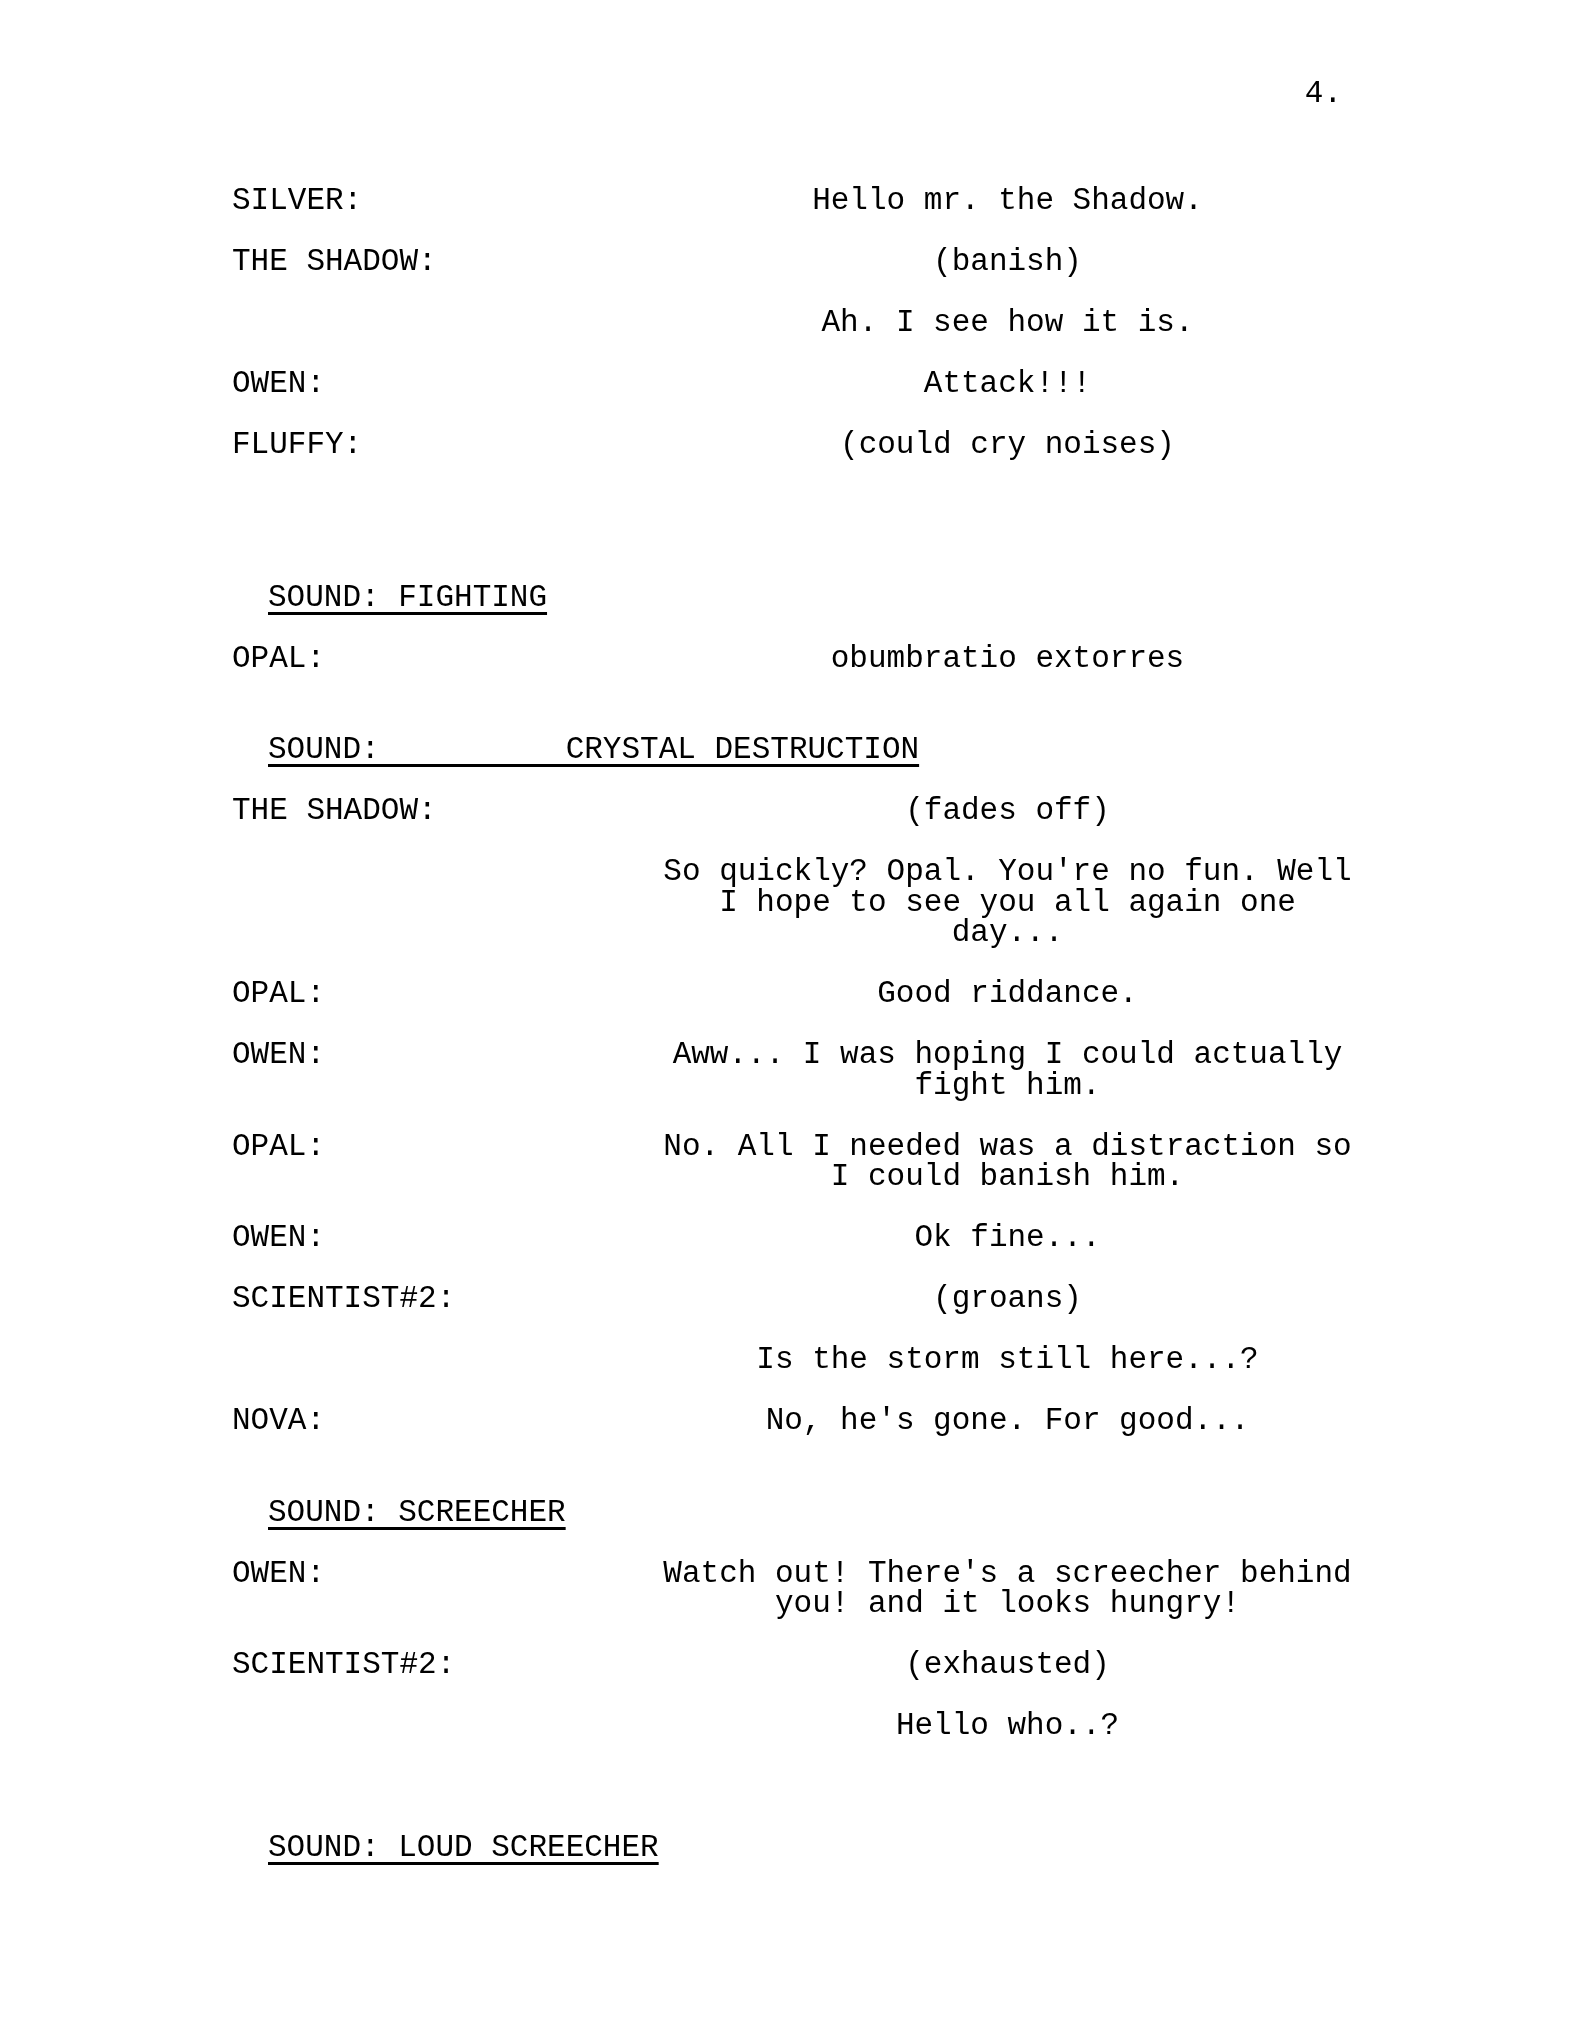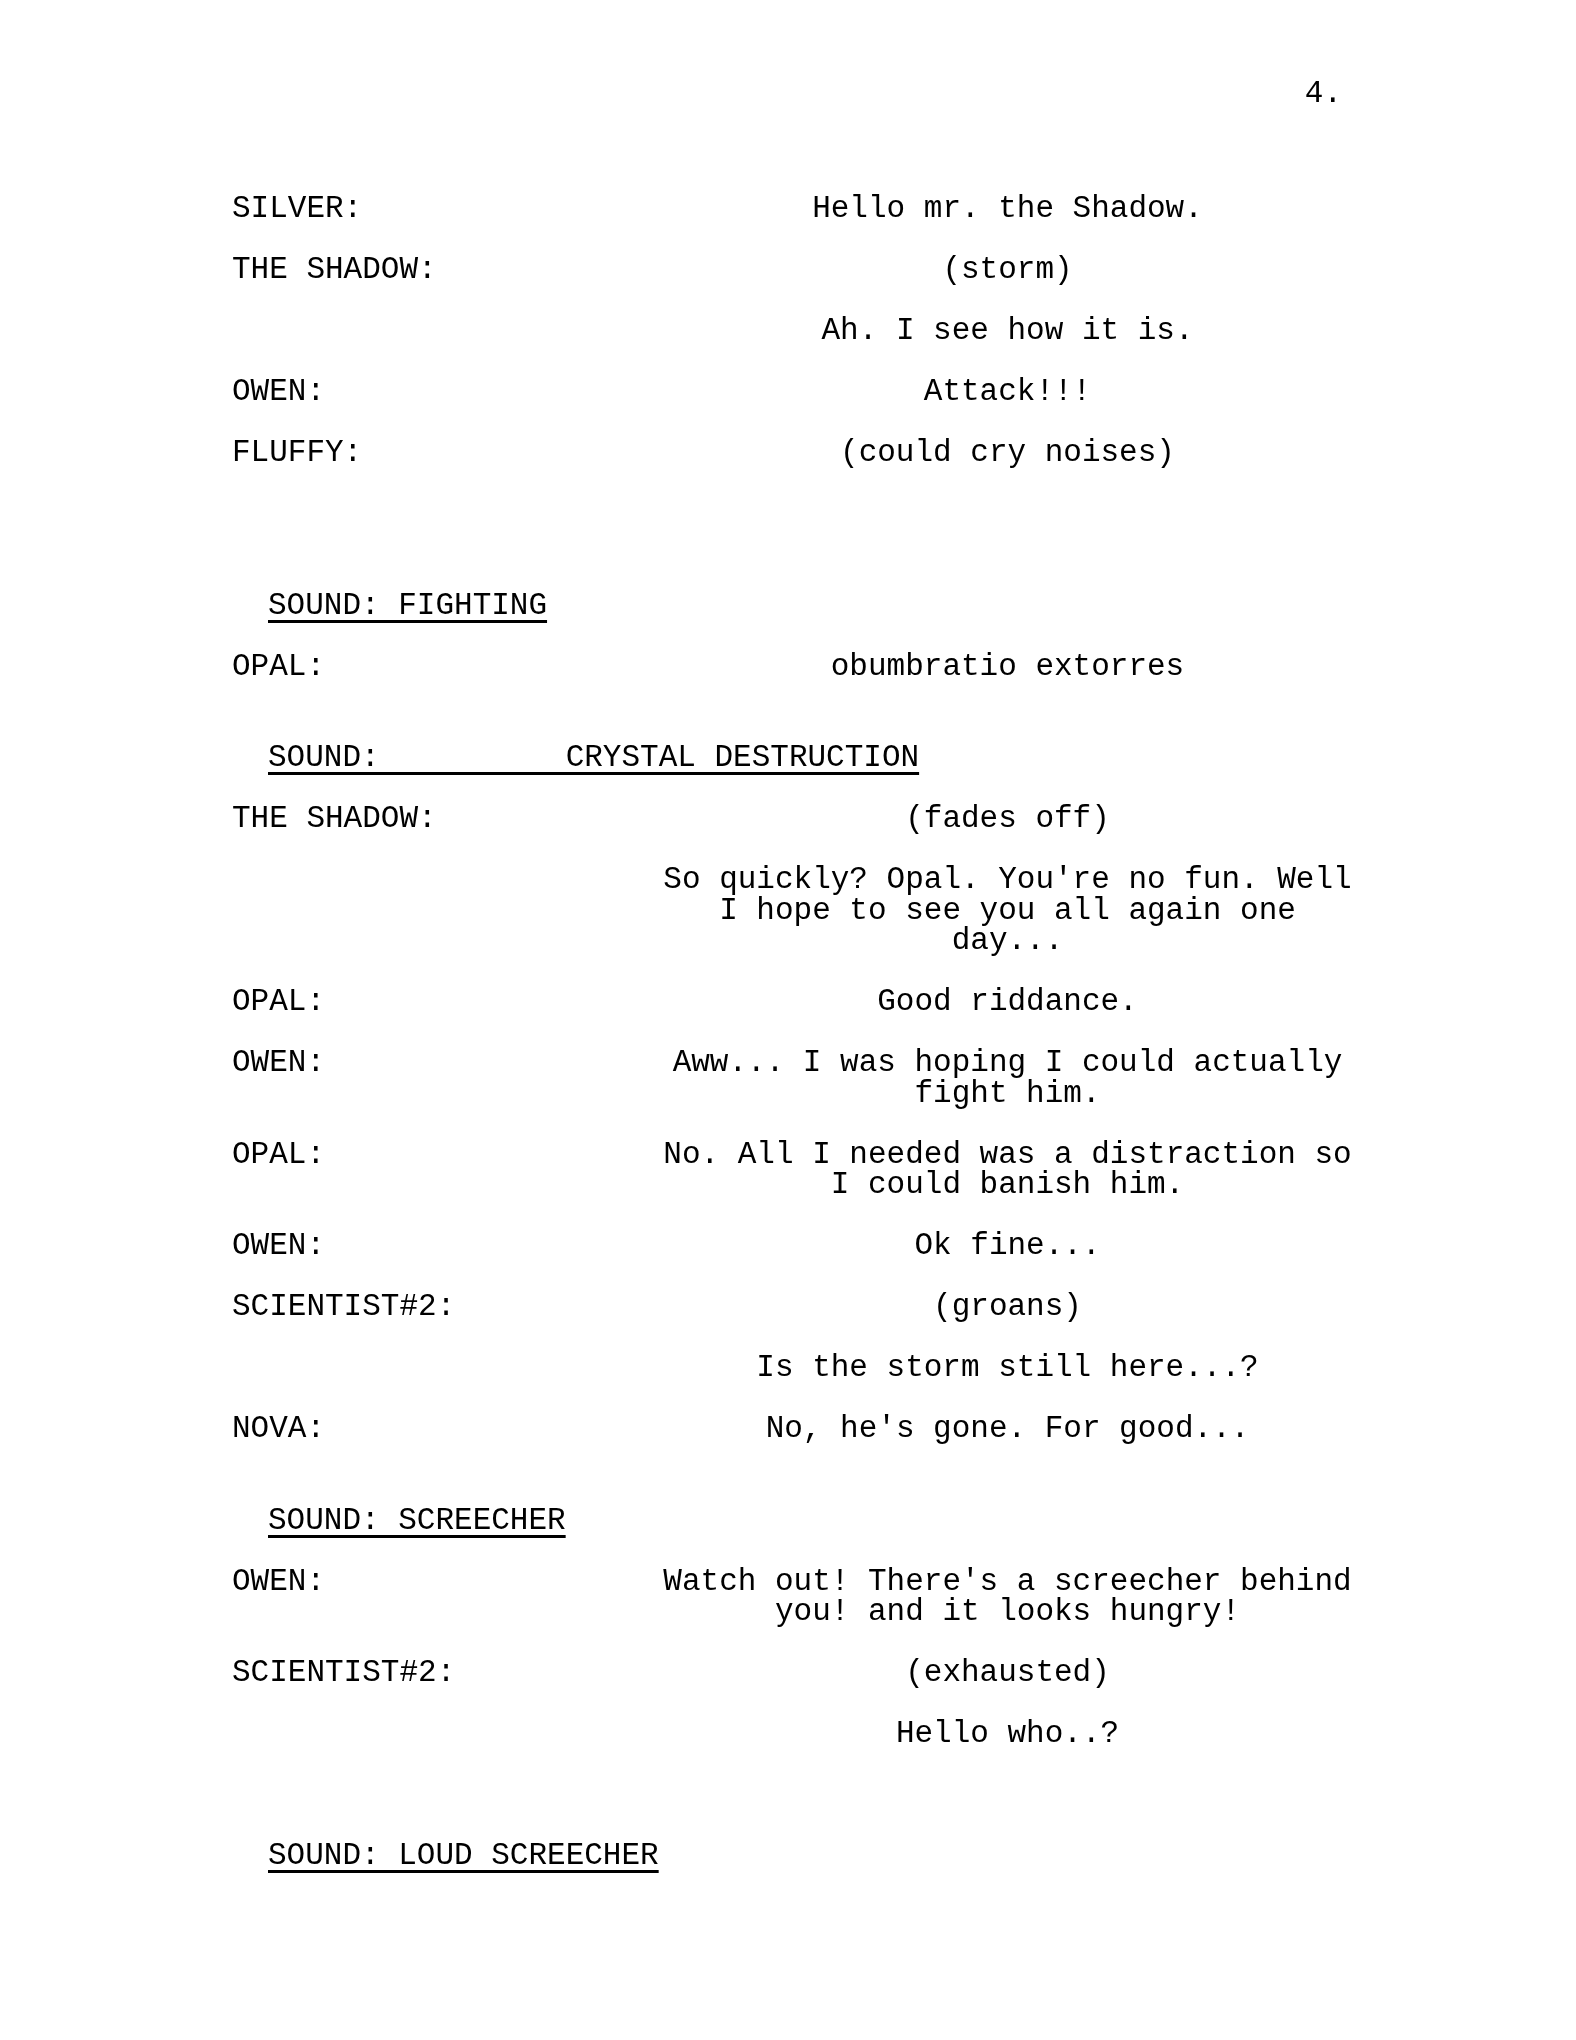--- a/index.html
+++ b/index.html
@@ -25,7 +25,7 @@
   }
   .content {
     position: absolute;
-    top: 194px;
+    top: 186px;
     left: 232px;
     width: 1200px;
   }

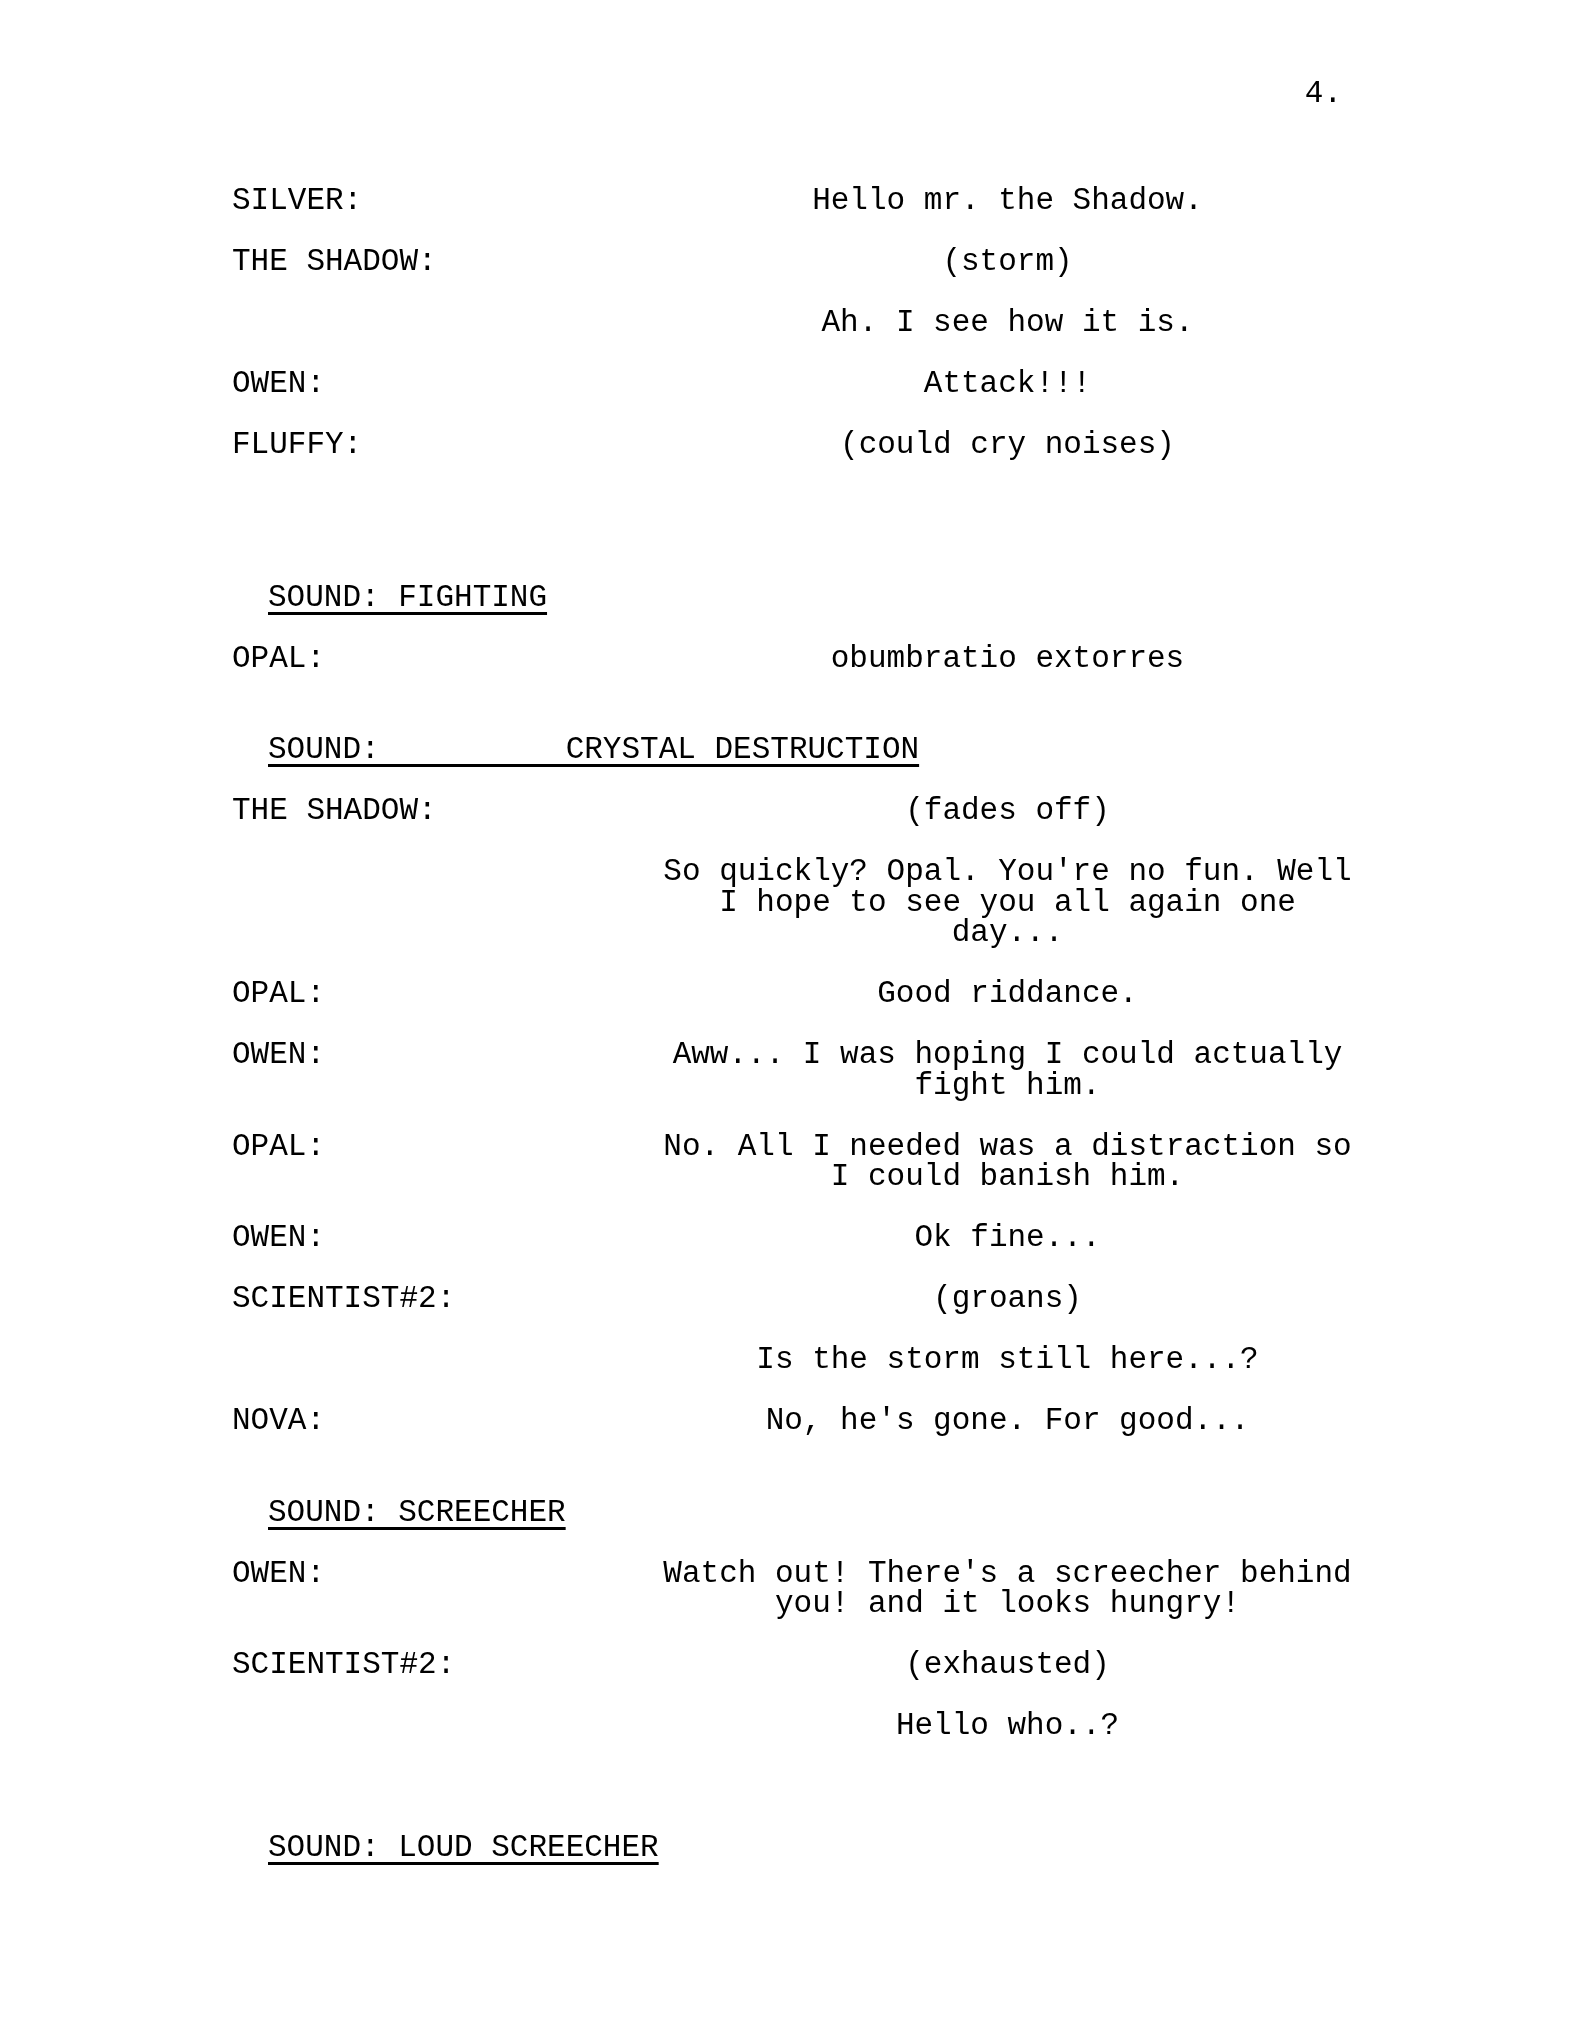--- a/index.html
+++ b/index.html
@@ -73,7 +73,7 @@
 
   <div class="row">
     <span class="char">THE SHADOW:</span>
-    <div class="dlg">(storm)</div>
+    <div class="dlg">(banish)</div>
   </div>
 
   <div class="row">

